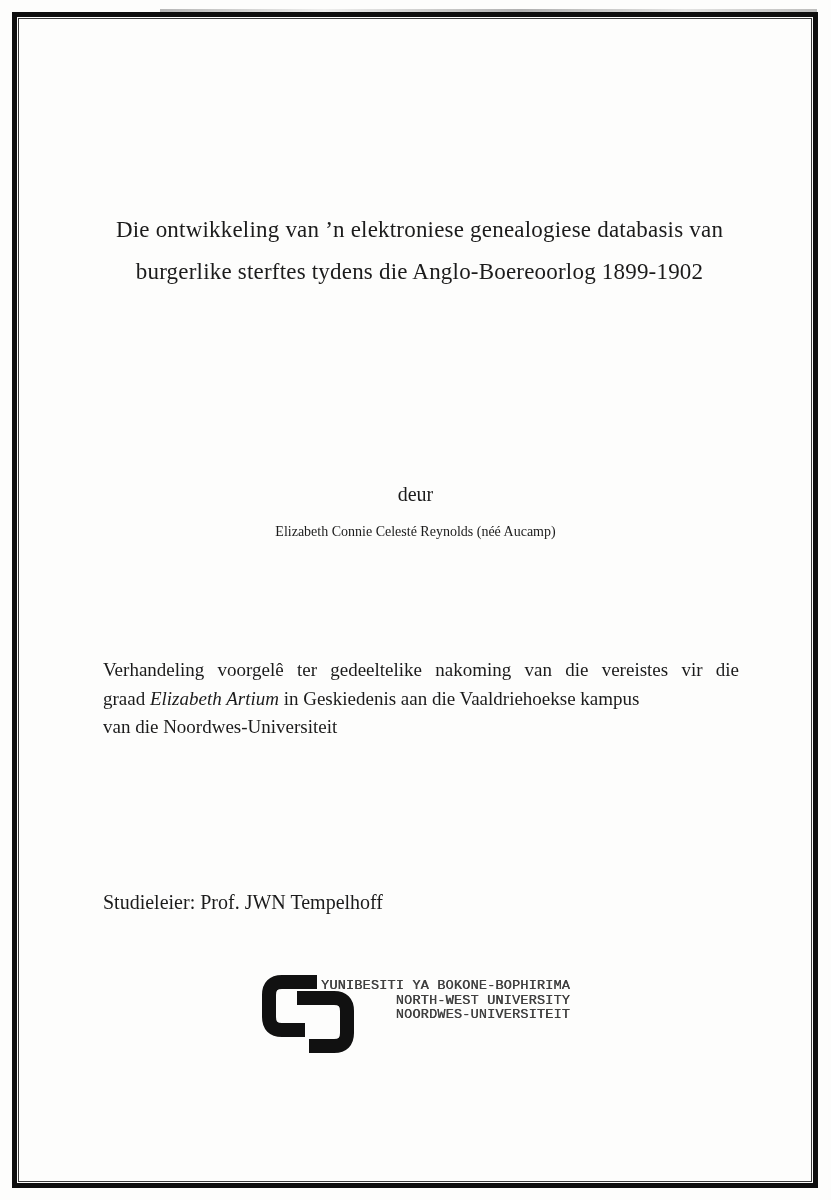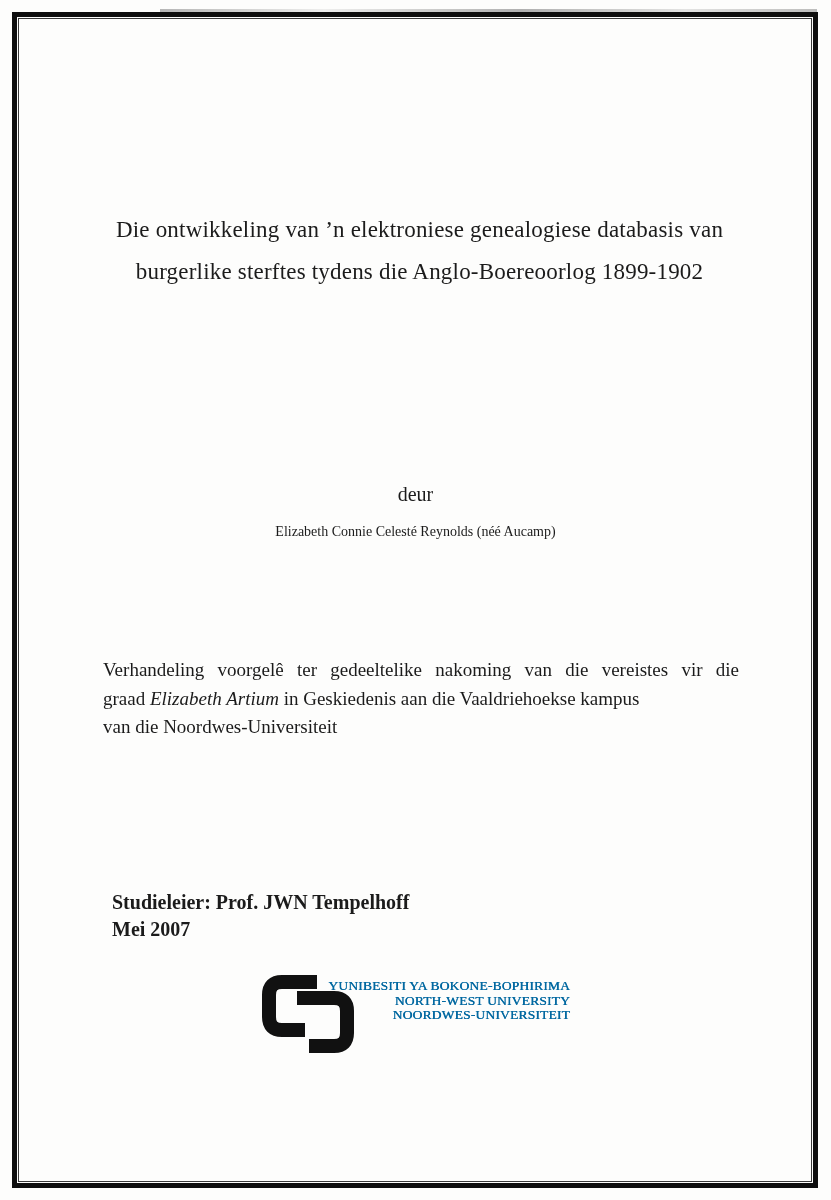--- a/index.html
+++ b/index.html
@@ -68,10 +68,9 @@
   .italic { font-style: italic; }
   .footer-block {
     position: absolute;
-    top: 889px; left: 112px;
+    top: 889px; left: 103px;
     font-size: 20px;
     line-height: 27px;
-    font-weight: bold;
   }
   .logo-mark {
     position: absolute;

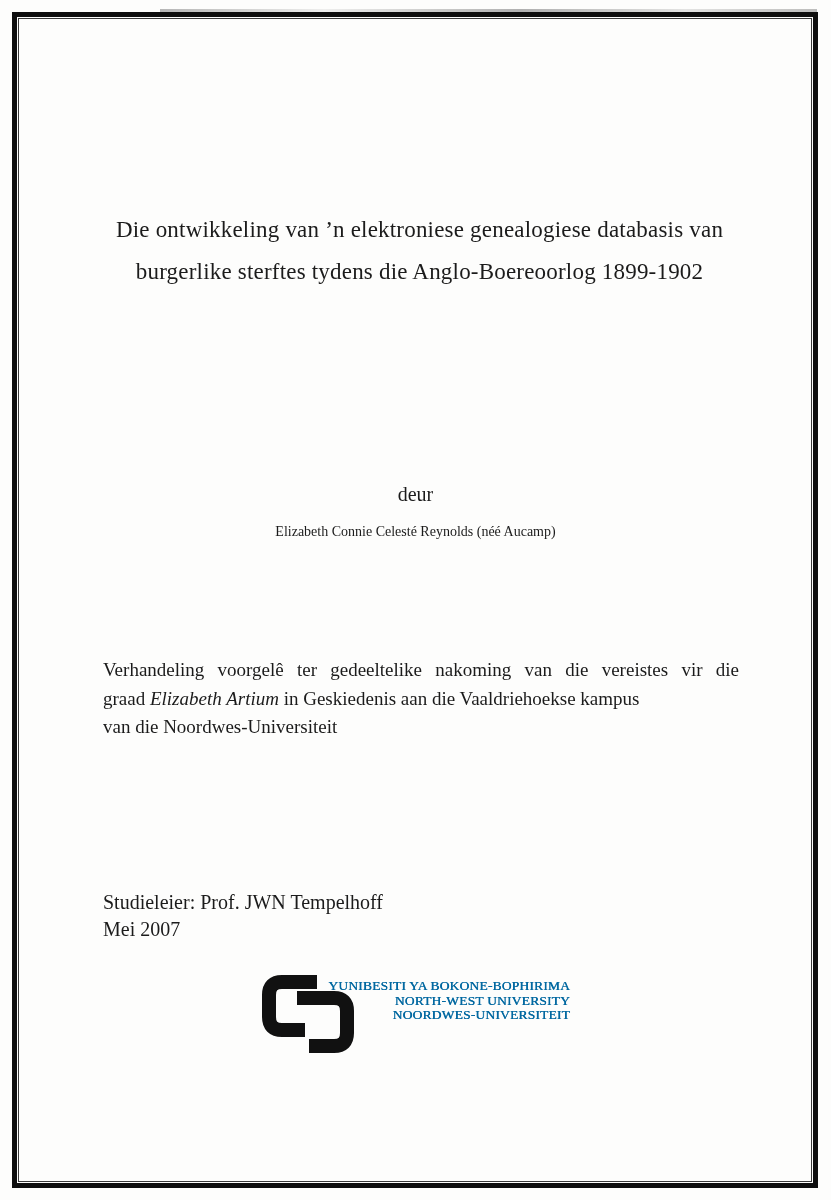--- a/index.html
+++ b/index.html
@@ -126,7 +126,6 @@
 
   <div class="footer-block">
     <div>Studieleier: Prof. JWN Tempelhoff</div>
-    <div>Mei 2007</div>
   </div>
 
   <svg class="logo-mark" viewBox="0 0 102 80" aria-hidden="true">

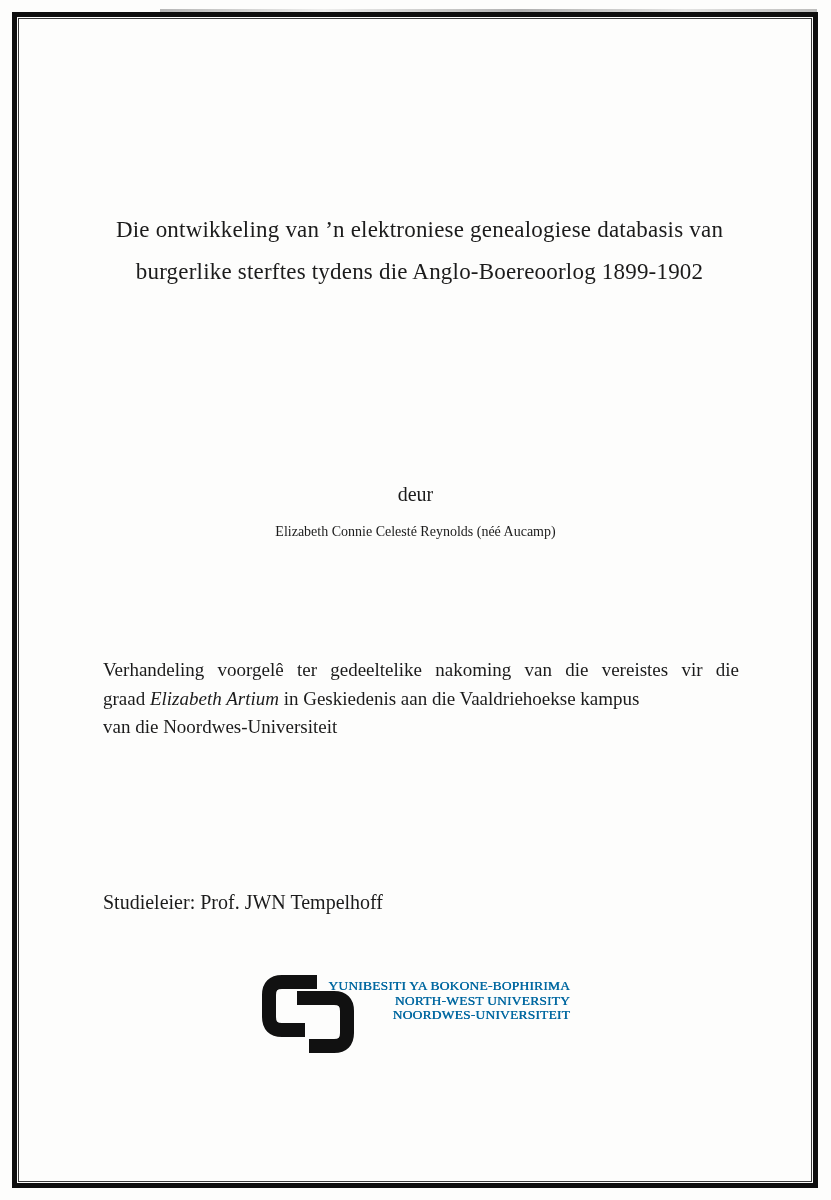--- a/index.html
+++ b/index.html
@@ -89,11 +89,11 @@
     display: flex;
     flex-direction: column;
     align-items: flex-end;
-    font-family: Liberation Serif, serif;
+    font-family: Liberation Mono, monospace;
     font-size: 13.5px;
     line-height: 14.6px;
     letter-spacing: 0.2px;
-    color: #0369a1;
+    color: #404040;
     text-shadow: 0.4px 0 0 currentColor;
   }
   .logo-text div { white-space: nowrap; }

